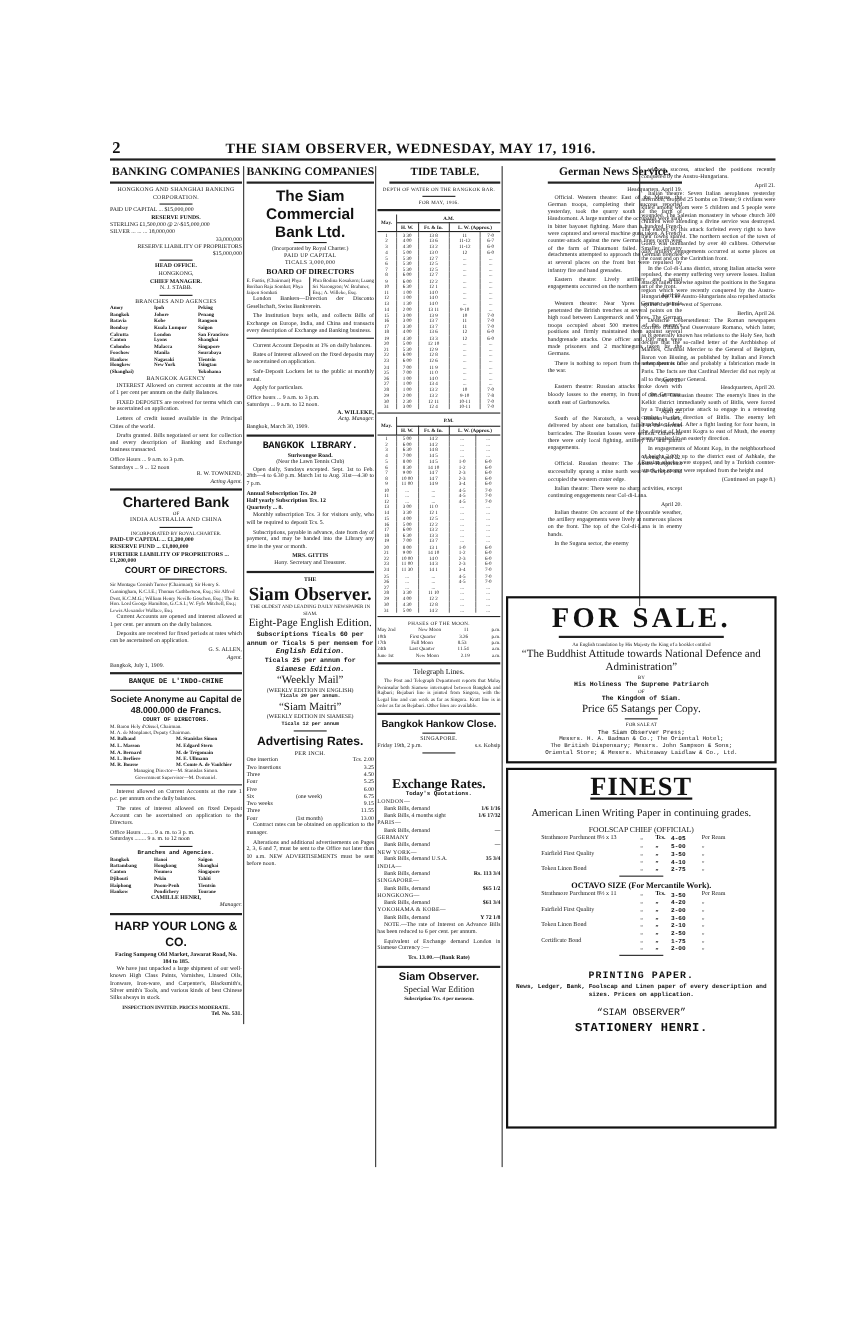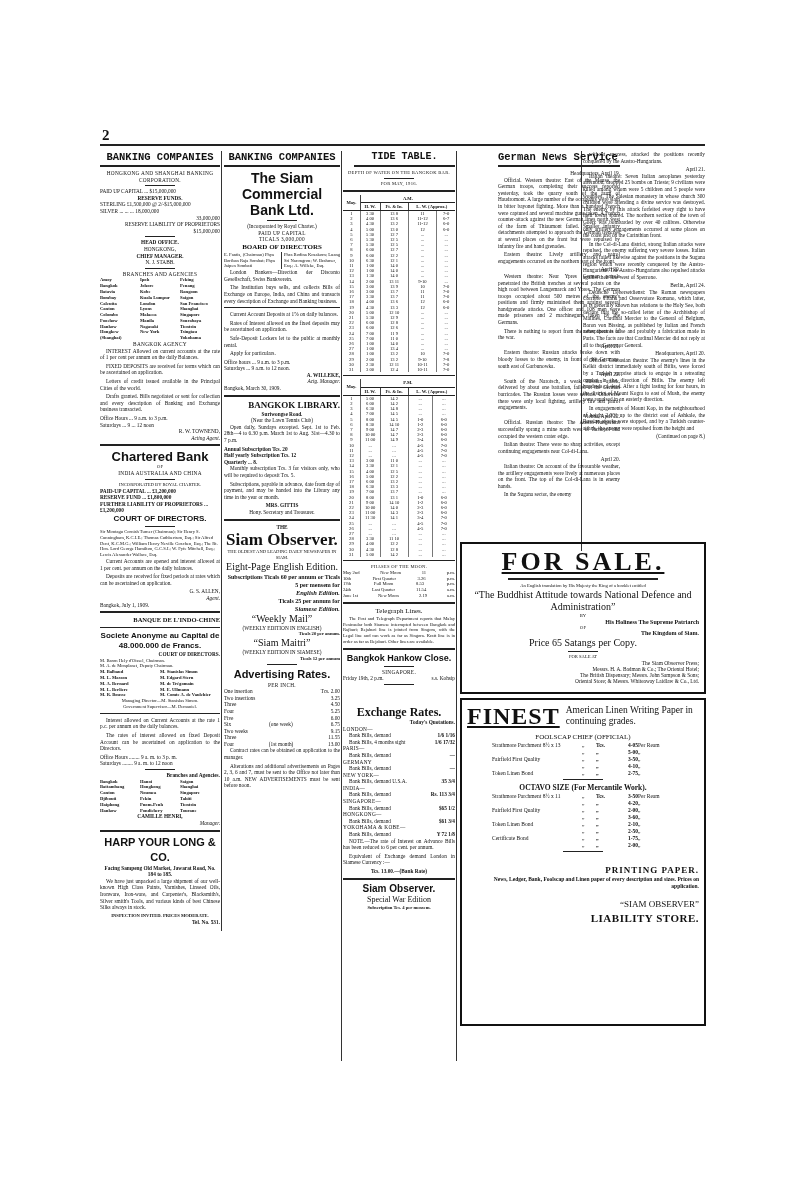--- a/index.html
+++ b/index.html
@@ -50,6 +50,7 @@
 
   <div class="masthead">
     <span class="pg-num">2</span>
+    <span class="mast-title">THE SIAM OBSERVER, WEDNESDAY, MAY 17, 1916.</span>
     <div class="mast-rule"></div>
   </div>
 

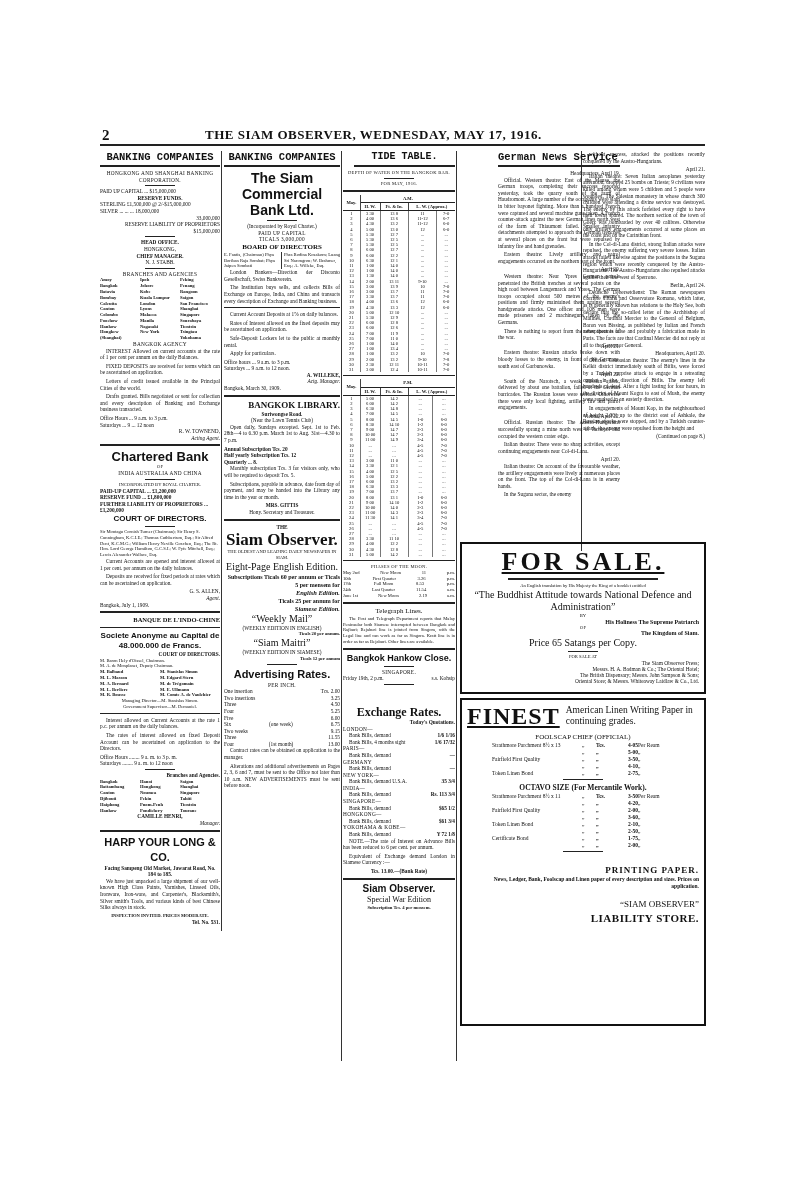--- a/index.html
+++ b/index.html
@@ -16,7 +16,7 @@
   .c4{left:358px;width:122px;padding-left:40px;}
   .c5{left:483px;width:122px;}
   .vr{position:absolute;top:24px;width:1px;background:#333;}
-  .hd{font-family:Liberation Mono, monospace;font-weight:bold;text-align:center;font-size:10.5px;line-height:12px;border-bottom:2px solid #222;padding-bottom:2px;margin-bottom:3px;white-space:nowrap;}
+  .hd{font-family:Liberation Serif, serif;font-weight:bold;text-align:center;font-size:10.5px;line-height:12px;border-bottom:2px solid #222;padding-bottom:2px;margin-bottom:3px;white-space:nowrap;}
   .ctr{text-align:center;}
   .b{font-weight:bold;}
   .i{font-style:italic;}

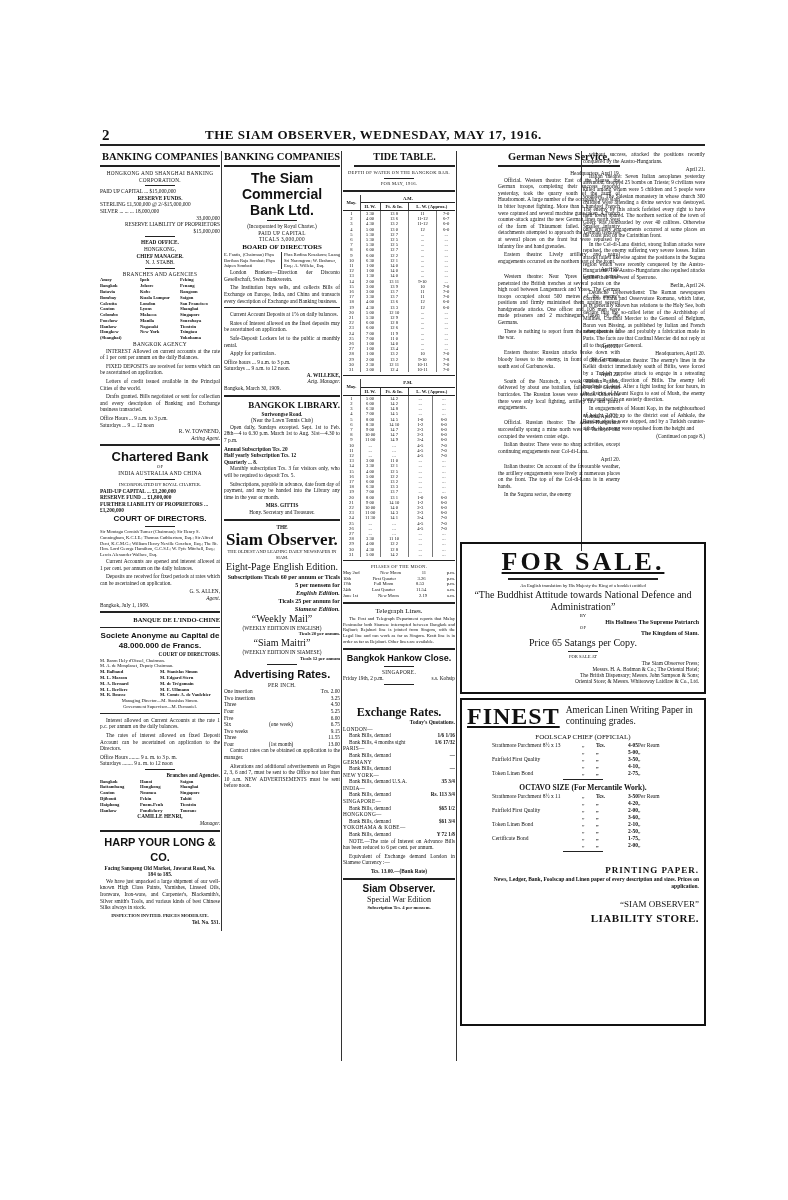--- a/index.html
+++ b/index.html
@@ -41,7 +41,7 @@
   .quote{font-size:10px;line-height:12px;text-align:center;}
   .finest{font-family:"Liberation Serif",serif;font-weight:900;font-size:24px;line-height:26px;letter-spacing:1px;text-decoration:underline;}
   .price-row{display:grid;grid-template-columns:90px 14px 14px 28px 30px;font-size:5.5px;line-height:7px;margin-left:25px;}
-  .sans{font-family:Liberation Serif, serif;text-align:right;}
+  .sans{font-family:Liberation Mono, monospace;}
 </style>
 </head>
 <body>

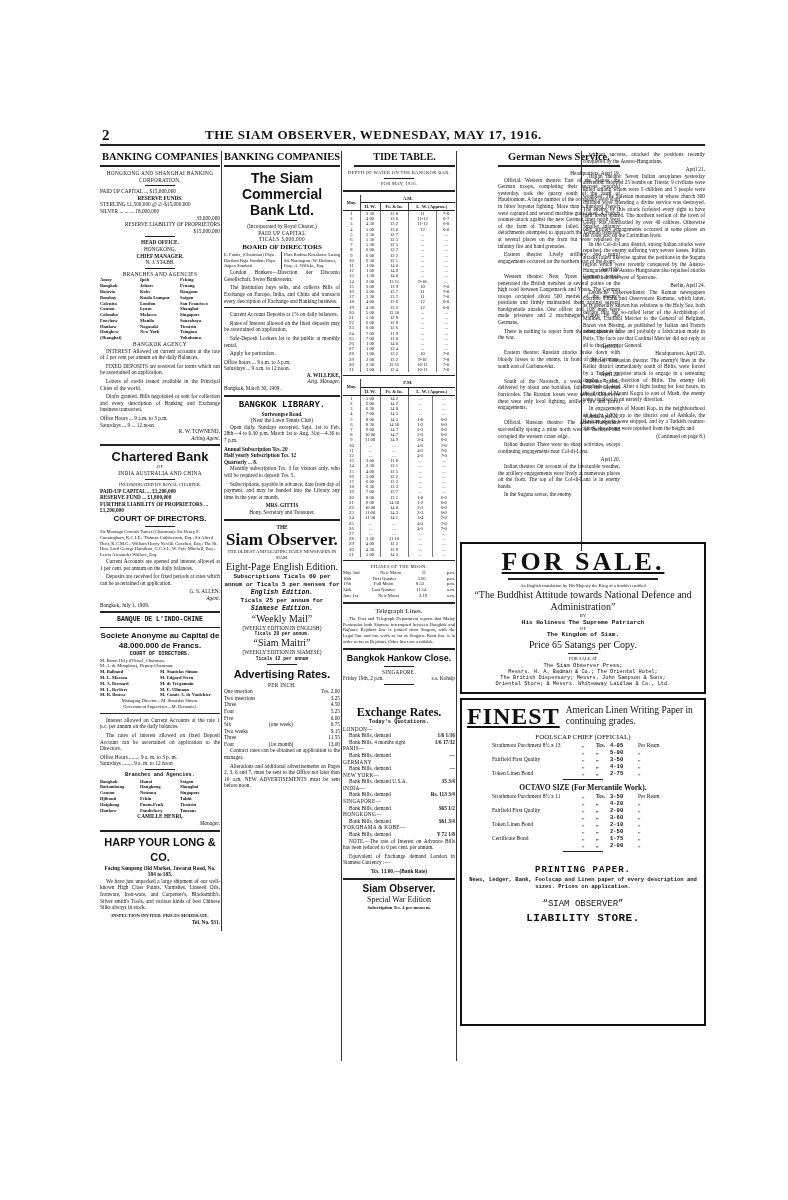--- a/index.html
+++ b/index.html
@@ -37,7 +37,7 @@
   .tide td{text-align:center;border-right:1px solid #777;padding:0 1px;}
   .tide th:last-child,.tide td:last-child{border-right:none;}
   .box{border:2px solid #111;padding:3px 5px;margin-top:3px;}
-  .forsale{font-family:"Liberation Serif",serif;font-weight:bold;font-size:26px;line-height:30px;text-align:center;letter-spacing:3px;text-decoration:underline;}
+  .forsale{font-family:"Liberation Serif",serif;font-weight:bold;font-size:26px;line-height:30px;text-align:center;letter-spacing:3px;}
   .quote{font-size:10px;line-height:12px;text-align:center;}
   .finest{font-family:"Liberation Serif",serif;font-weight:900;font-size:24px;line-height:26px;letter-spacing:1px;text-decoration:underline;}
   .price-row{display:grid;grid-template-columns:90px 14px 14px 28px 30px;font-size:5.5px;line-height:7px;margin-left:25px;}

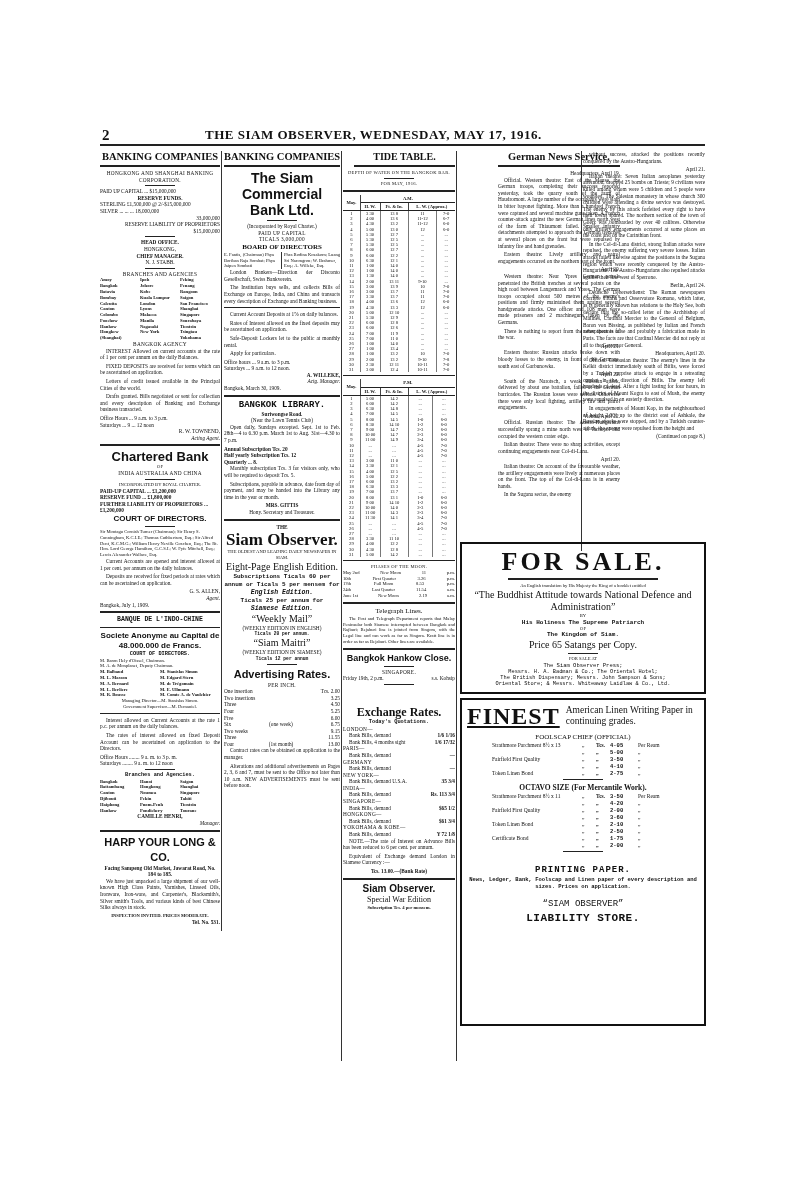--- a/index.html
+++ b/index.html
@@ -942,7 +942,7 @@
   </div>
 
   <div class="box" style="position:absolute;left:360px;top:568px;width:232px;height:318px;">
-    <div style="display:flex;align-items:center;gap:6px;">
+    <div style="display:flex;align-items:center;gap:6px;flex-direction:column;">
       <div class="finest">FINEST</div>
       <div style="font-size:9.5px;line-height:11px;">American Linen Writing Paper in continuing grades.</div>
     </div>

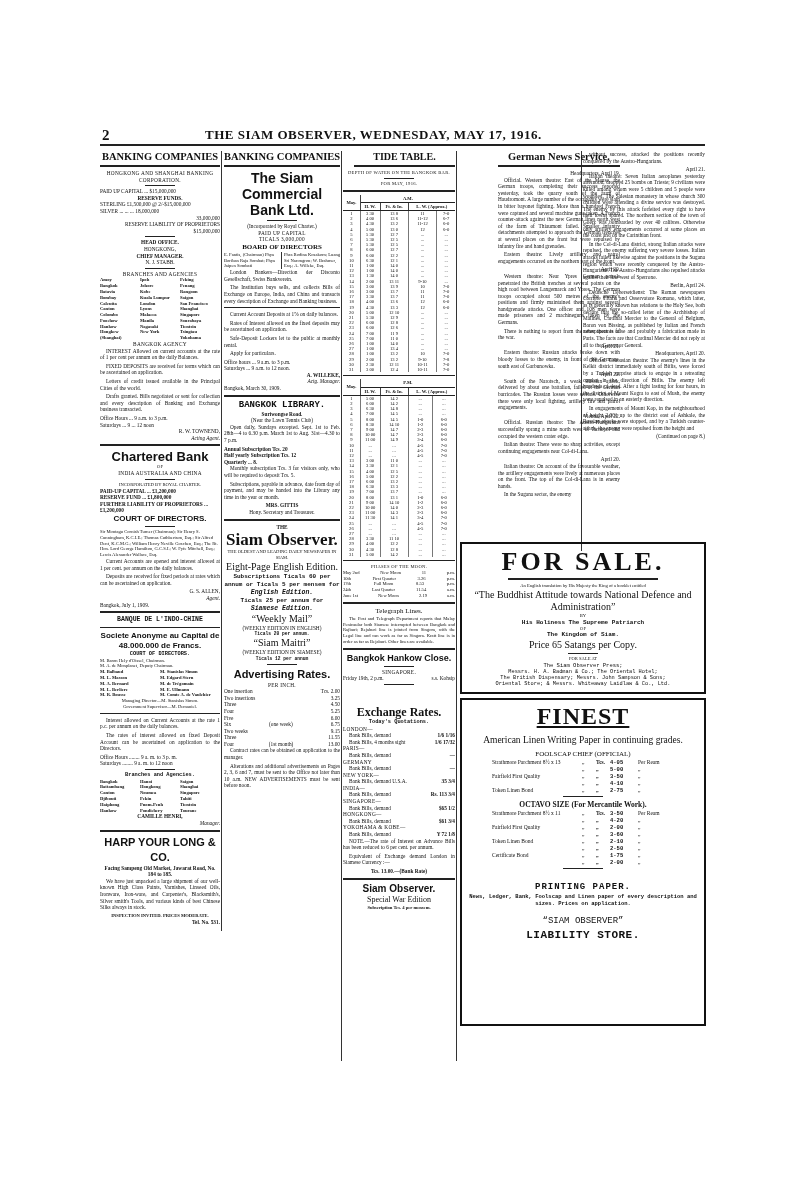--- a/index.html
+++ b/index.html
@@ -1048,7 +1048,7 @@
     <div class="ctr b sans" style="font-size:9px;line-height:12px;letter-spacing:1px;margin-top:12px;">PRINTING PAPER.</div>
     <div class="ctr b sans" style="font-size:5.5px;line-height:7px;">News, Ledger, Bank, Foolscap and Linen paper of every description and sizes. Prices on application.</div>
     <div class="ctr sans" style="font-size:9px;line-height:13px;margin-top:8px;">“SIAM OBSERVER”</div>
-    <div class="ctr b sans" style="font-size:11px;line-height:14px;letter-spacing:0.5px;">LIABILITY STORE.</div>
+    <div class="ctr b sans" style="font-size:11px;line-height:14px;letter-spacing:0.5px;">STATIONERY HENRI.</div>
   </div>
 
 </div>

